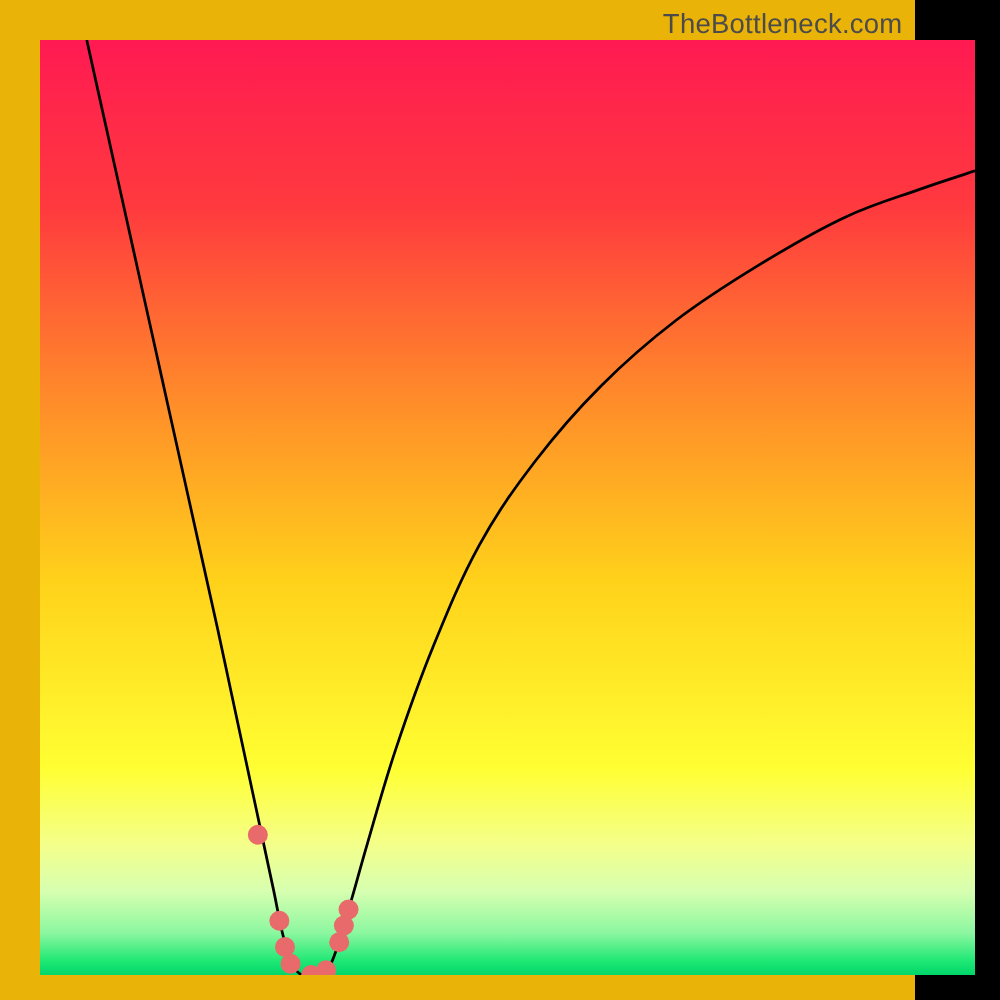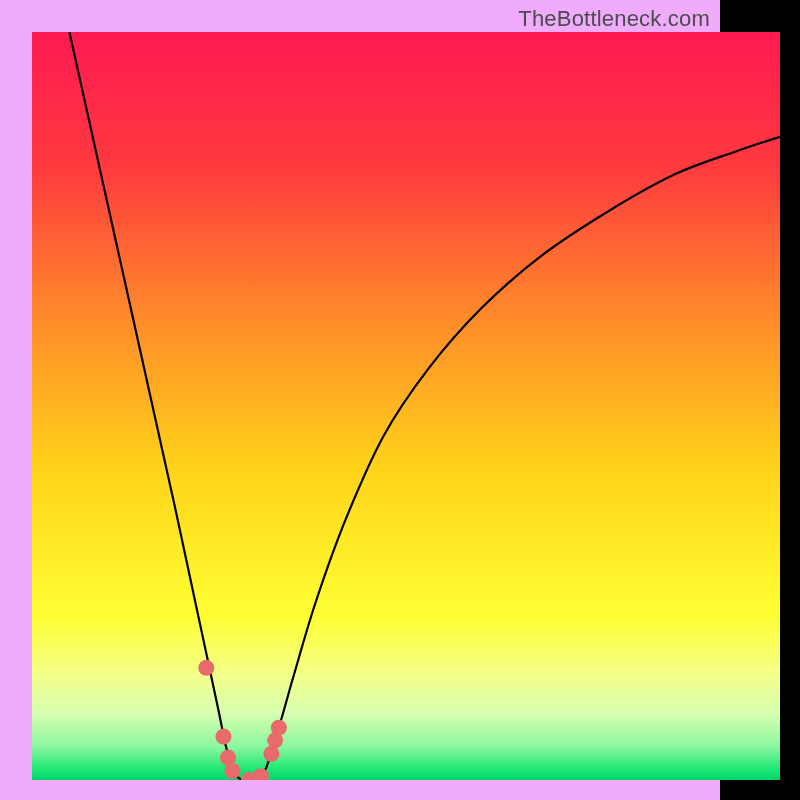--- a/index.html
+++ b/index.html
@@ -15,7 +15,8 @@
     position: absolute;
     left: 0; top: 0;
     width: 720px; height: 800px;
-    background: #f0abfc;
+    background: #eab308;
+    padding-left: 12px;
   }
   .plot {
     position: absolute;

